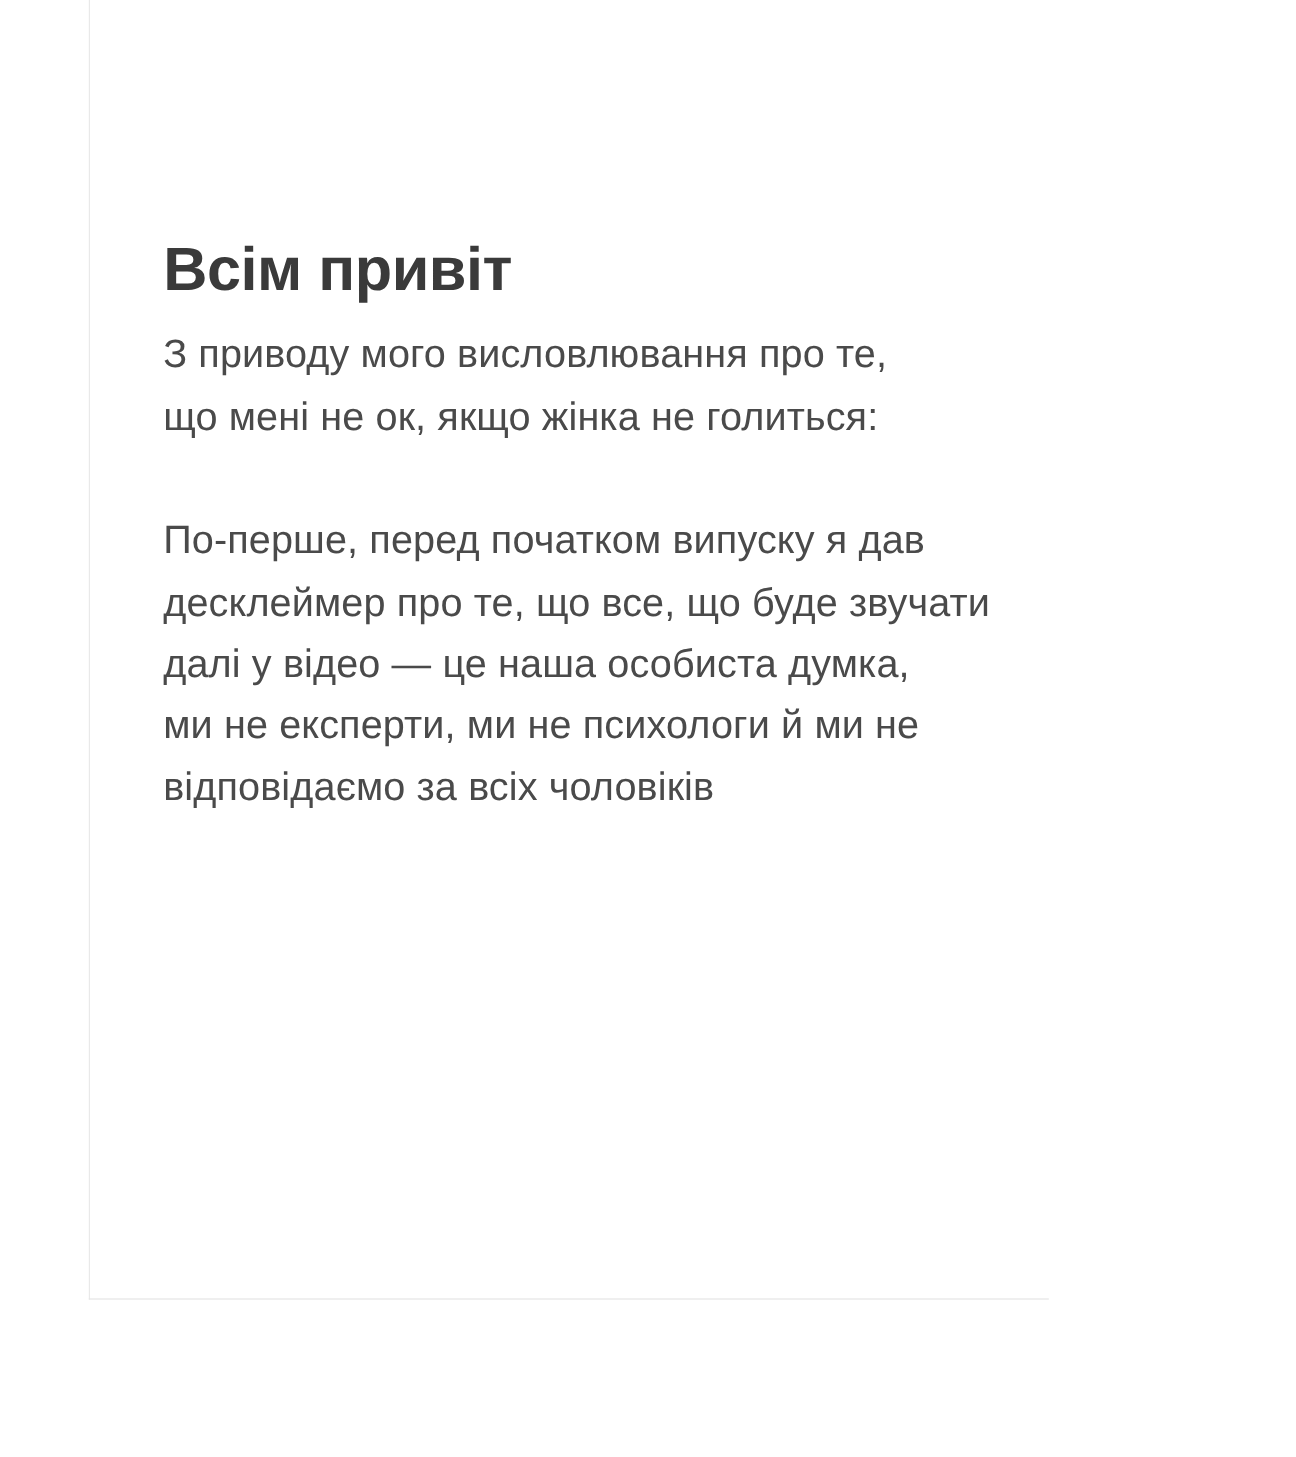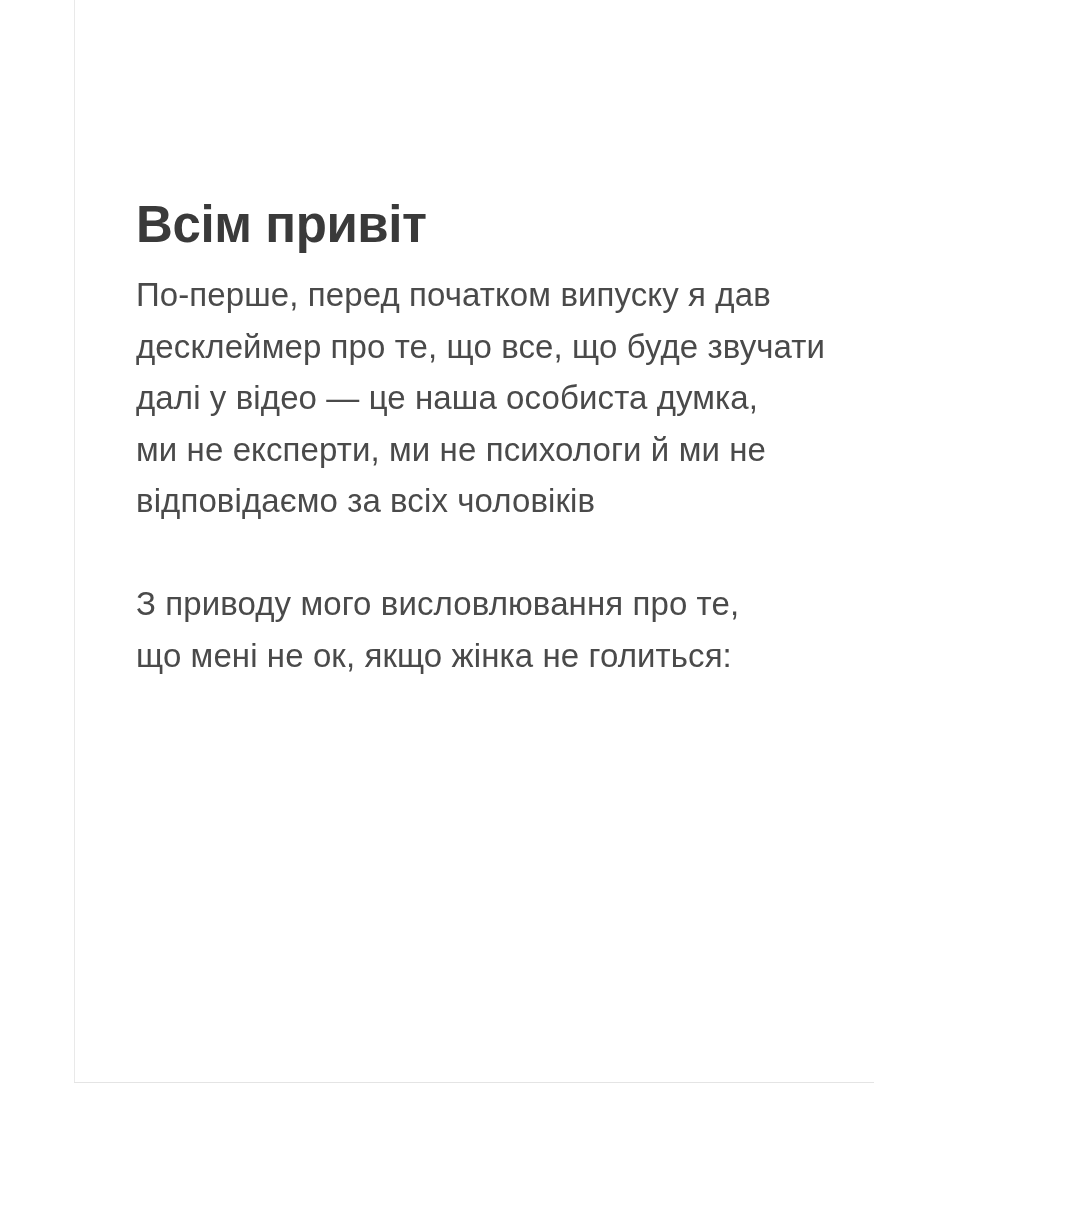--- a/index.html
+++ b/index.html
@@ -83,14 +83,14 @@
   <div class="text-block">
     <h1 class="title">Всім привіт</h1>
 
+    <p class="para">З приводу мого висловлювання про те,
+що мені не ок, якщо жінка не голиться:</p>
+
     <p class="para">По-перше, перед початком випуску я дав
 десклеймер про те, що все, що буде звучати
 далі у відео — це наша особиста думка,
 ми не експерти, ми не психологи й ми не
 відповідаємо за всіх чоловіків</p>
-
-    <p class="para">З приводу мого висловлювання про те,
-що мені не ок, якщо жінка не голиться:</p>
 
   </div>
 

